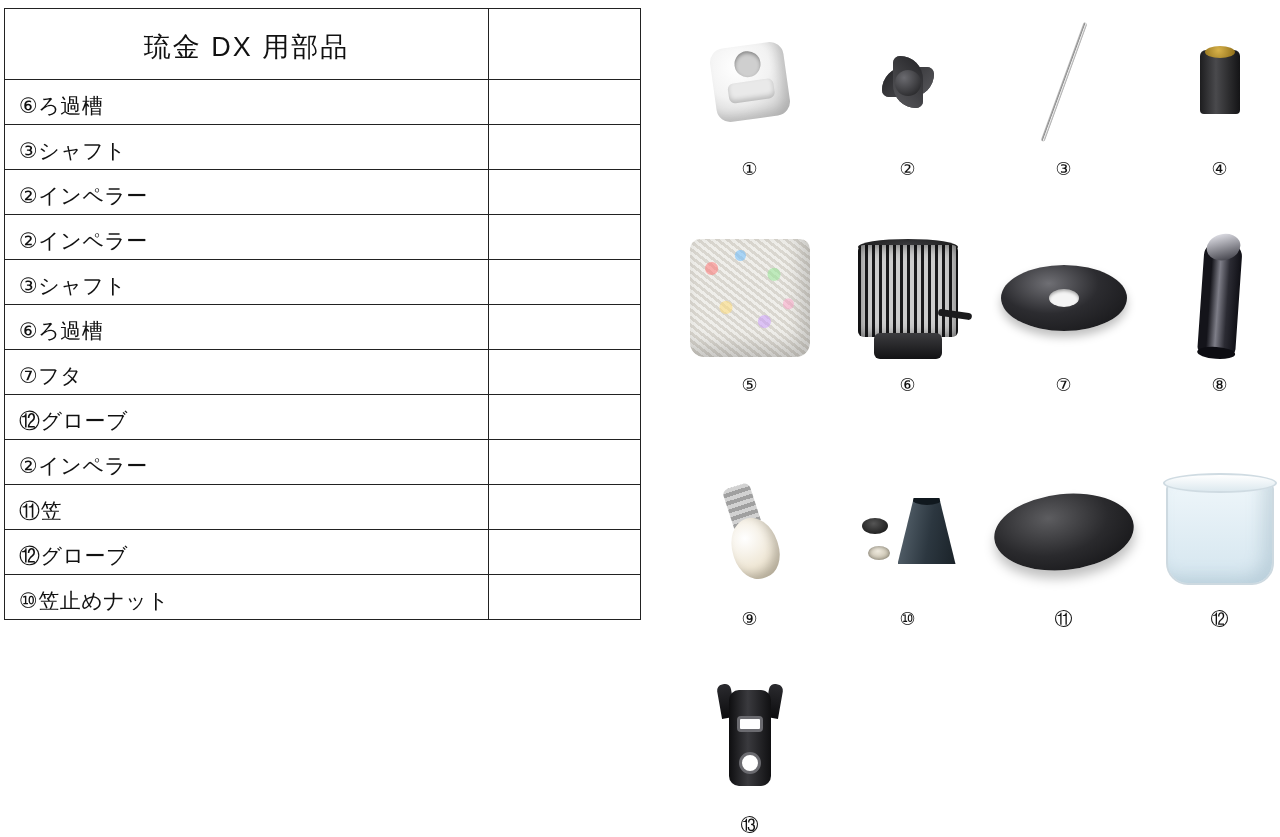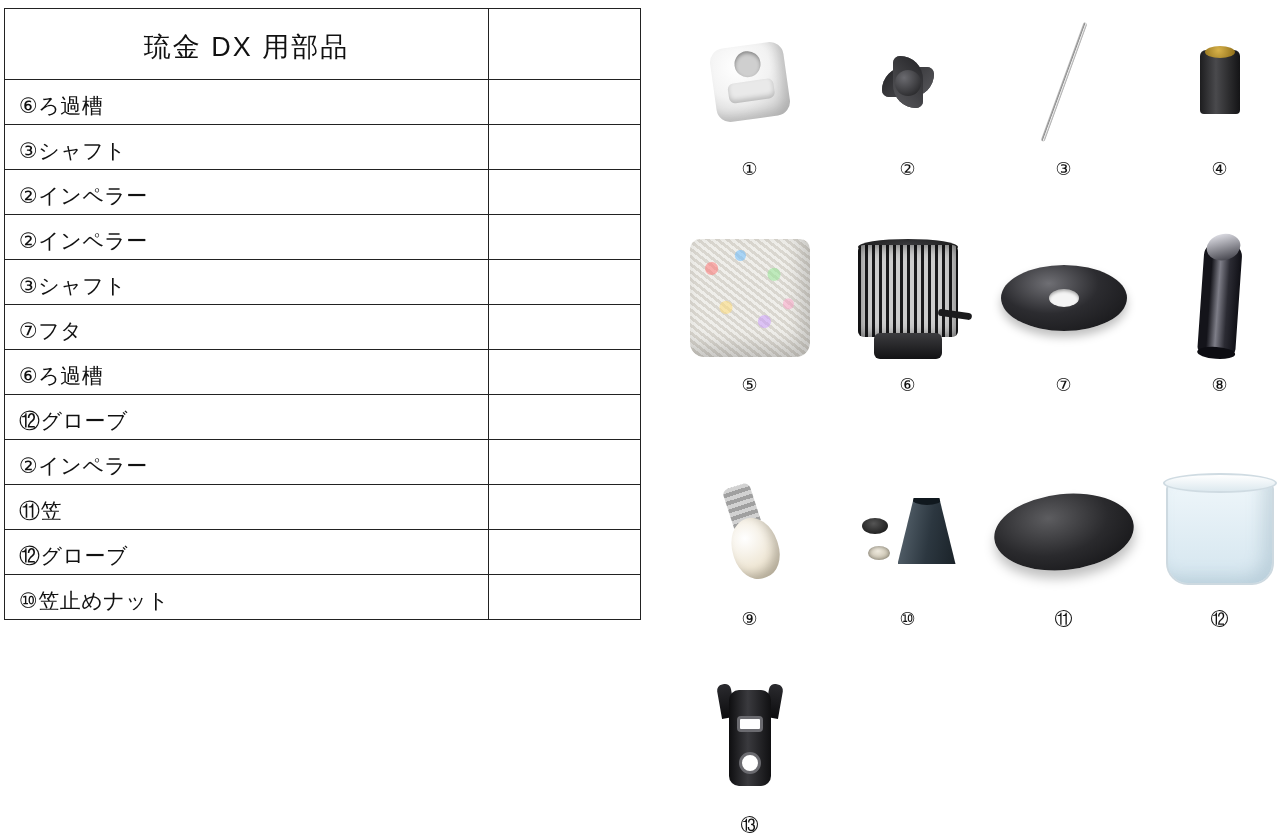--- a/index.html
+++ b/index.html
@@ -387,11 +387,11 @@
         <td class="qty-col"></td>
       </tr>
       <tr>
+        <td>⑥ろ過槽</td>
+        <td class="qty-col"></td>
+      </tr>
+      <tr>
         <td>⑦フタ</td>
-        <td class="qty-col"></td>
-      </tr>
-      <tr>
-        <td>⑥ろ過槽</td>
         <td class="qty-col"></td>
       </tr>
       <tr>

